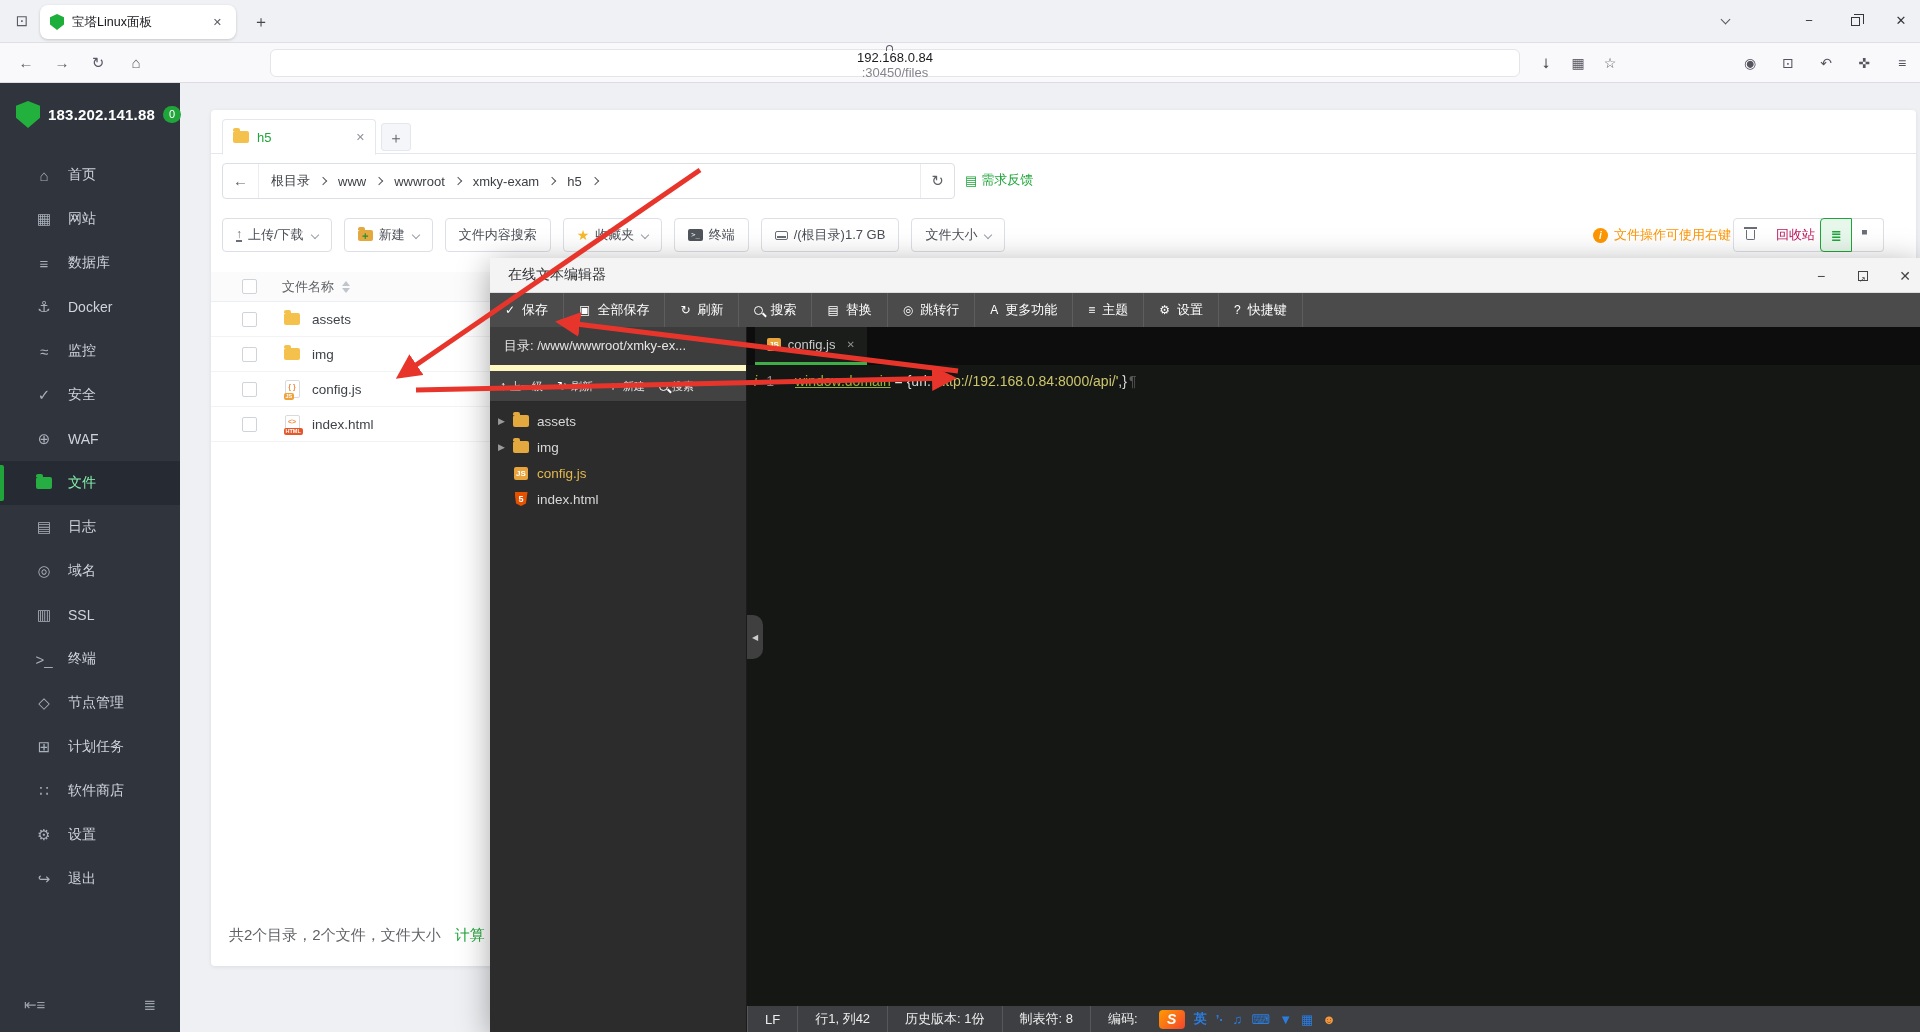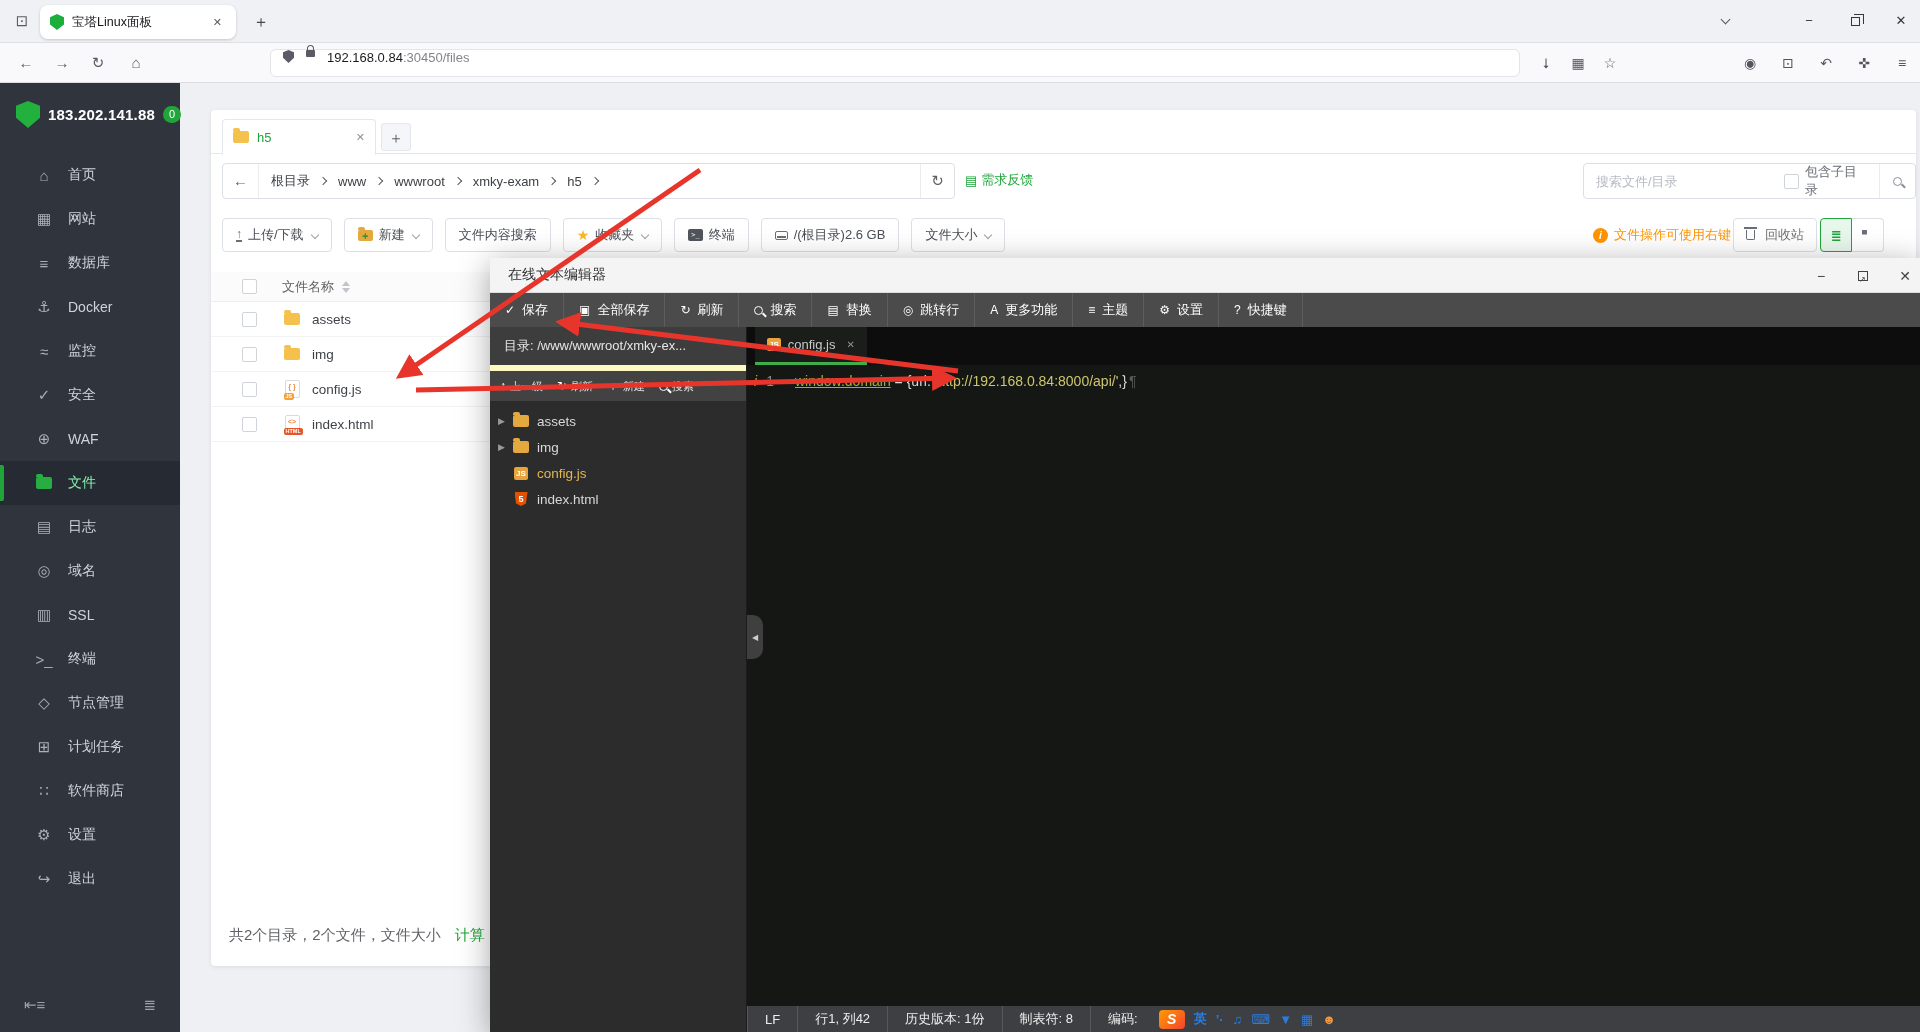--- a/index.html
+++ b/index.html
@@ -20,7 +20,7 @@
   .restore:before{content:"";position:absolute;left:2px;top:-4px;width:9px;height:9px;border-top:1.4px solid #35353c;border-right:1.4px solid #35353c;}
   #urlbar{position:absolute;left:0;top:43px;width:1920px;height:40px;background:#f9f9fb;border-bottom:1px solid #dcdce1;}
   .navic{position:absolute;top:9px;width:24px;height:22px;text-align:center;line-height:22px;color:#5b5b66;font-size:15px;}
-  .urlpill{position:absolute;left:270px;top:6px;width:1250px;height:28px;background:#ffffff;border:1px solid #e4e4e9;border-radius:6px;display:flex;padding:0 12px;}
+  .urlpill{position:absolute;left:270px;top:6px;width:1250px;height:28px;background:#ffffff;border:1px solid #e4e4e9;border-radius:6px;display:flex;align-items:center;padding:0 12px;flex-direction:column;}
   .shieldi{width:11px;height:13px;background:#5b5b66;clip-path:polygon(50% 0,100% 18%,100% 60%,50% 100%,0 60%,0 18%);margin-right:12px;}
   .locki{width:9px;height:7px;background:#5b5b66;border-radius:1px;position:relative;margin-right:12px;}
   .locki:before{content:"";position:absolute;left:1px;top:-5px;width:5px;height:5px;border:1.5px solid #5b5b66;border-bottom:none;border-radius:4px 4px 0 0;}

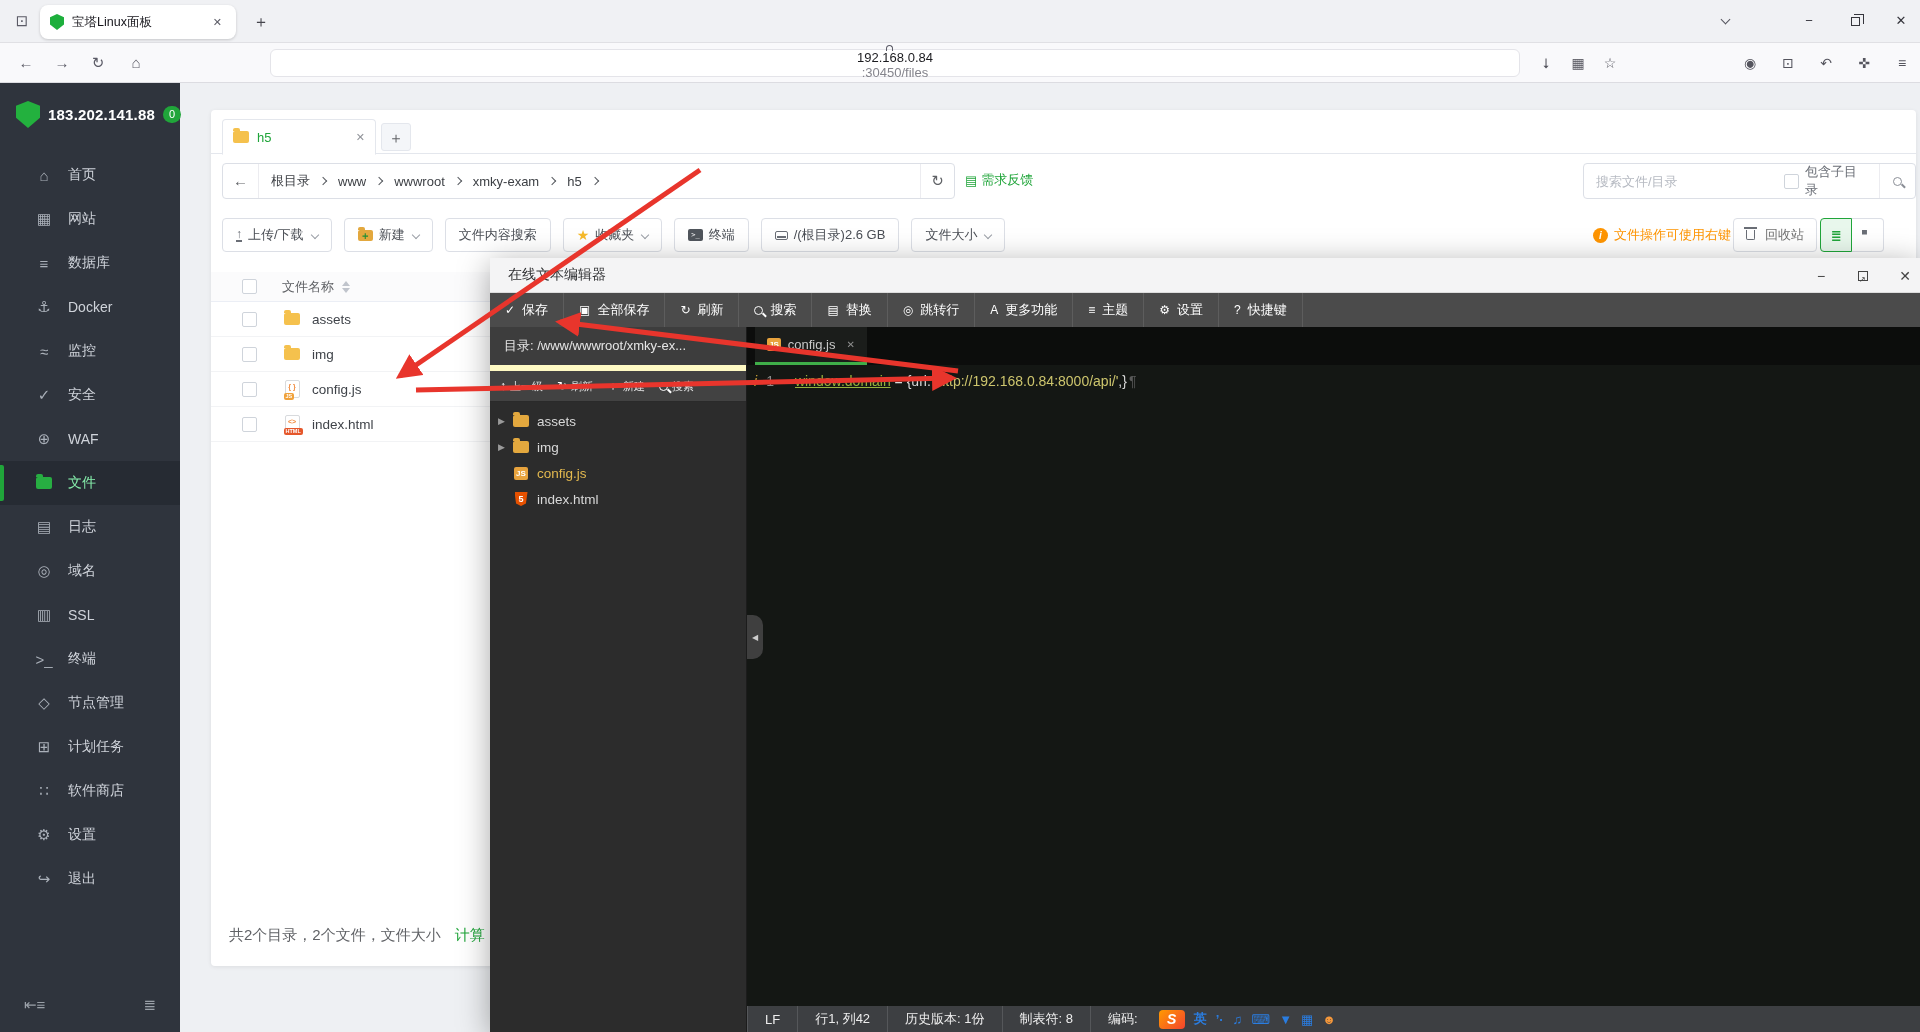--- a/index.html
+++ b/index.html
@@ -321,16 +321,6 @@
         <span>▤</span>
         <span>需求反馈</span>
       </span>
-      <div class="fm-search">
-        <input placeholder="搜索文件/目录" style="">
-        <span class="sub-check">
-          <span class="cb"></span>
-          <span>包含子目录</span>
-        </span>
-        <span class="fm-magcell">
-            <i class="mag"></i>
-          </span>
-      </div>
 
       <div class="fm-toolbar" id="fm-toolbar">
   <button class="fmbtn">

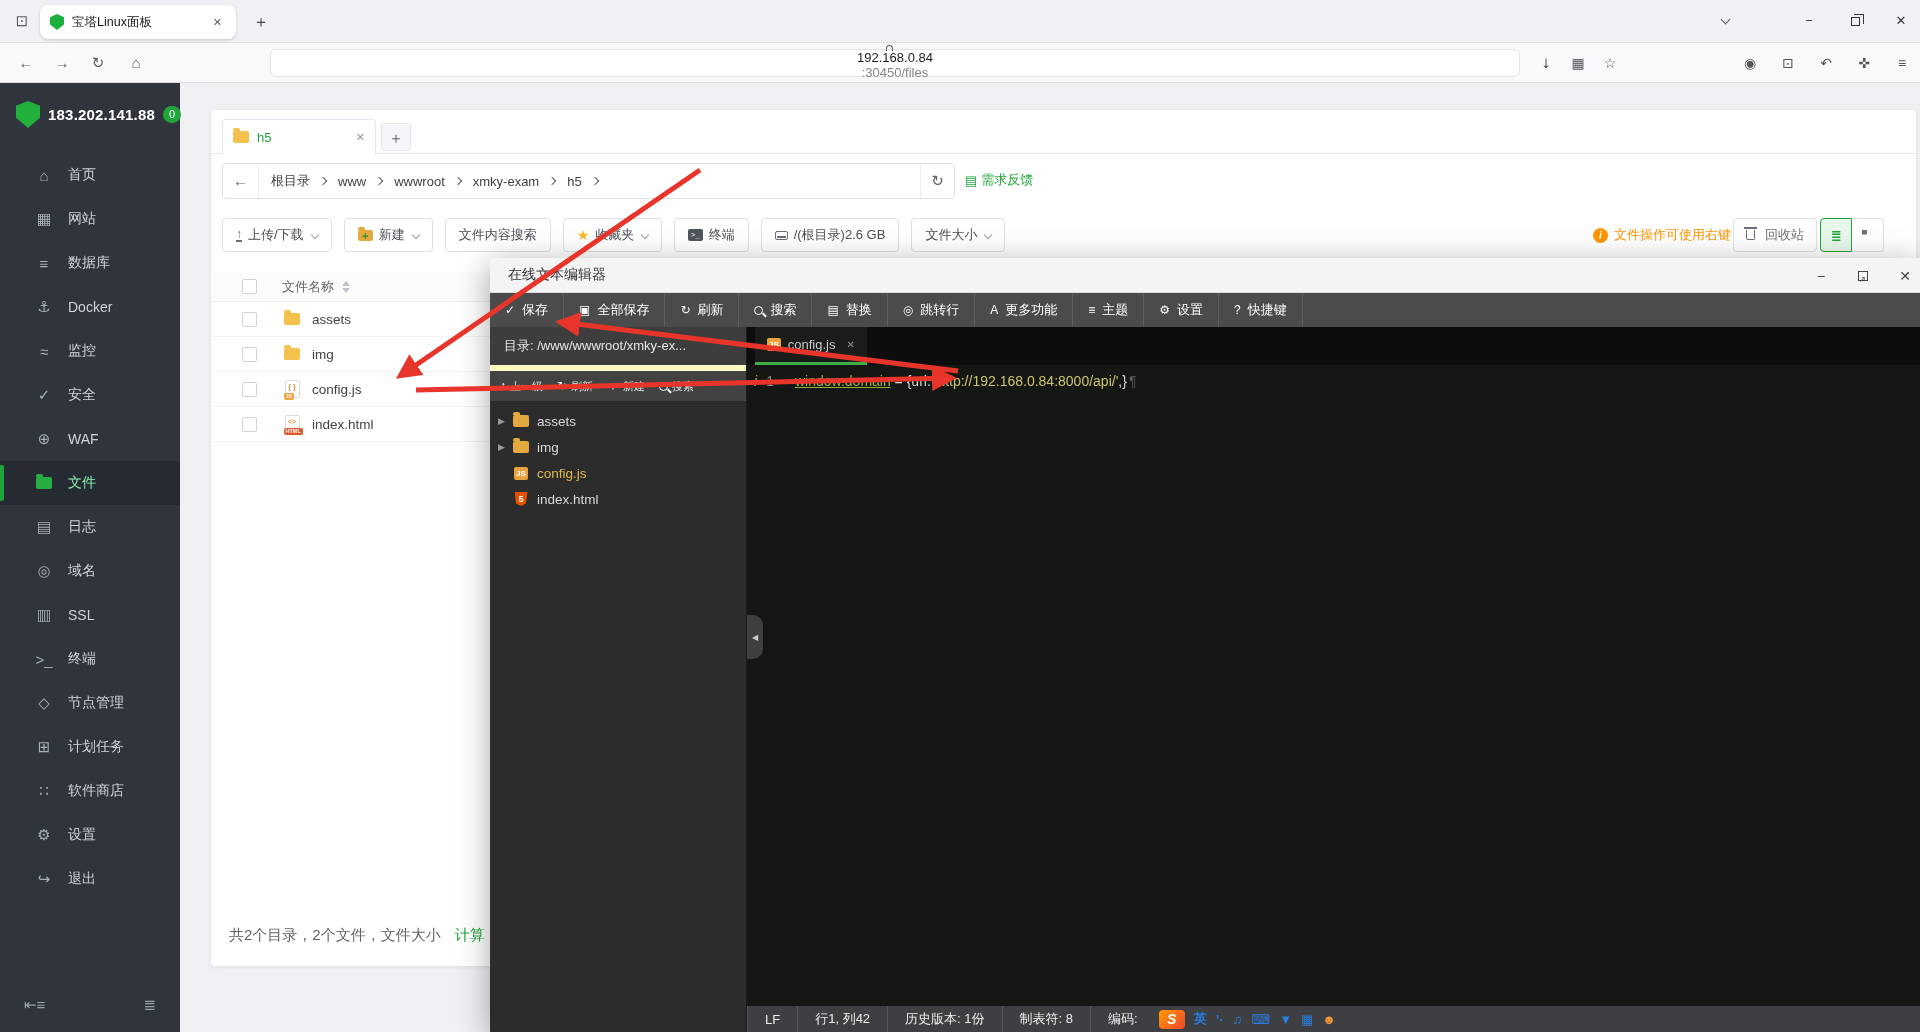--- a/index.html
+++ b/index.html
@@ -352,7 +352,7 @@
   </button>
   <button class="fmbtn">
     <span class="ic-disk"></span>
-    <span>/(根目录)2.6 GB</span>
+    <span>/(根目录)1.7 GB</span>
 
   </button>
   <button class="fmbtn">

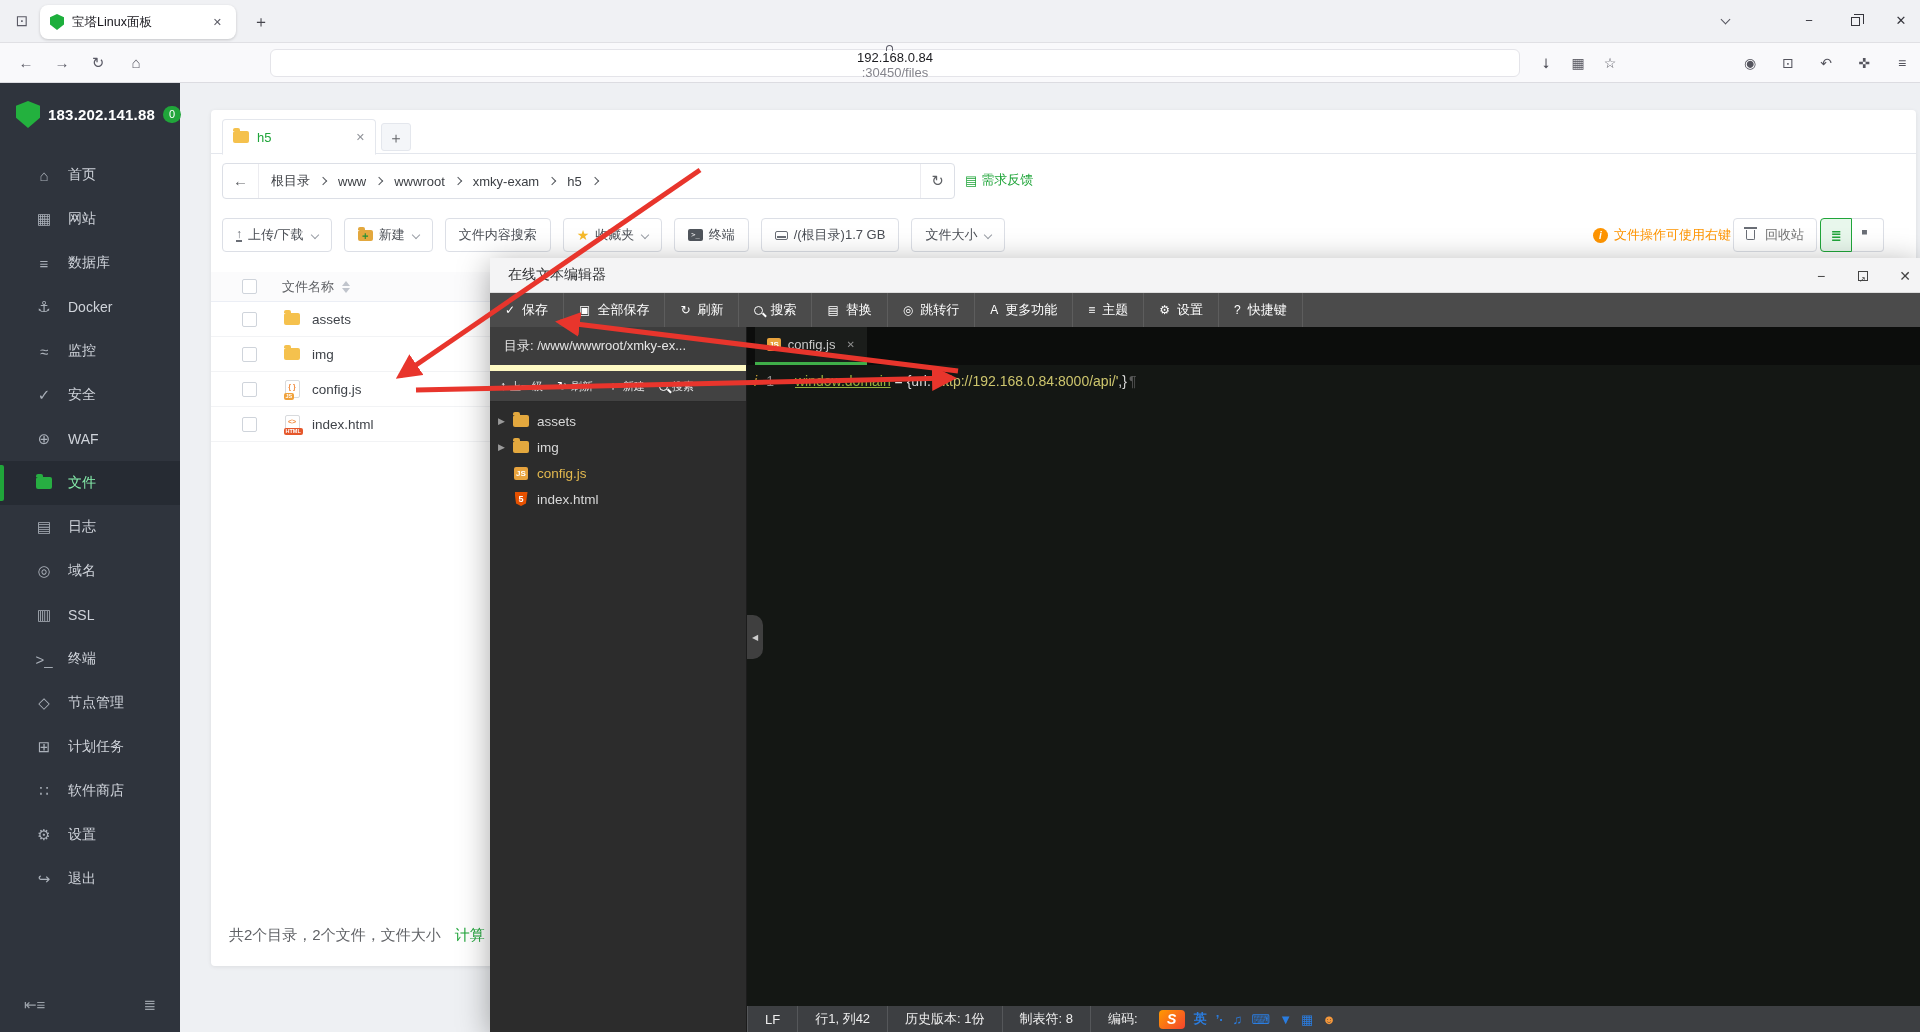--- a/index.html
+++ b/index.html
@@ -83,7 +83,7 @@
   .fold.sm b{position:absolute;left:0;right:0;top:-1px;color:#1f8f35;font-size:10px;font-weight:bold;}
   .fm-hint{position:absolute;left:1382px;top:116px;color:#ff9500;font-size:13px;display:flex;align-items:center;gap:6px;}
   .hint-i{width:15px;height:15px;border-radius:50%;background:#ff9500;color:#fff;font-size:10px;font-weight:bold;text-align:center;line-height:15px;font-style:italic;}
-  .fm-recycle{position:absolute;left:1522px;top:108px;height:34px;border:1px solid #dcdfe6;border-radius:4px;display:flex;align-items:center;gap:10px;padding:0 12px;font-size:13px;color:#737373;}
+  .fm-recycle{position:absolute;left:1522px;top:108px;height:34px;border:1px solid #dcdfe6;border-radius:4px;display:flex;align-items:center;gap:21px;padding:0 12px;font-size:13px;color:#be185d;}
   .trash{display:inline-block;width:9px;height:10px;border:1.5px solid #6a6e76;border-top:none;border-radius:0 0 2px 2px;position:relative;}
   .trash:before{content:"";position:absolute;left:-3px;top:-3px;width:13px;height:1.5px;background:#6a6e76;}
   .fm-views{position:absolute;left:1609px;top:108px;width:64px;height:34px;display:flex;}

